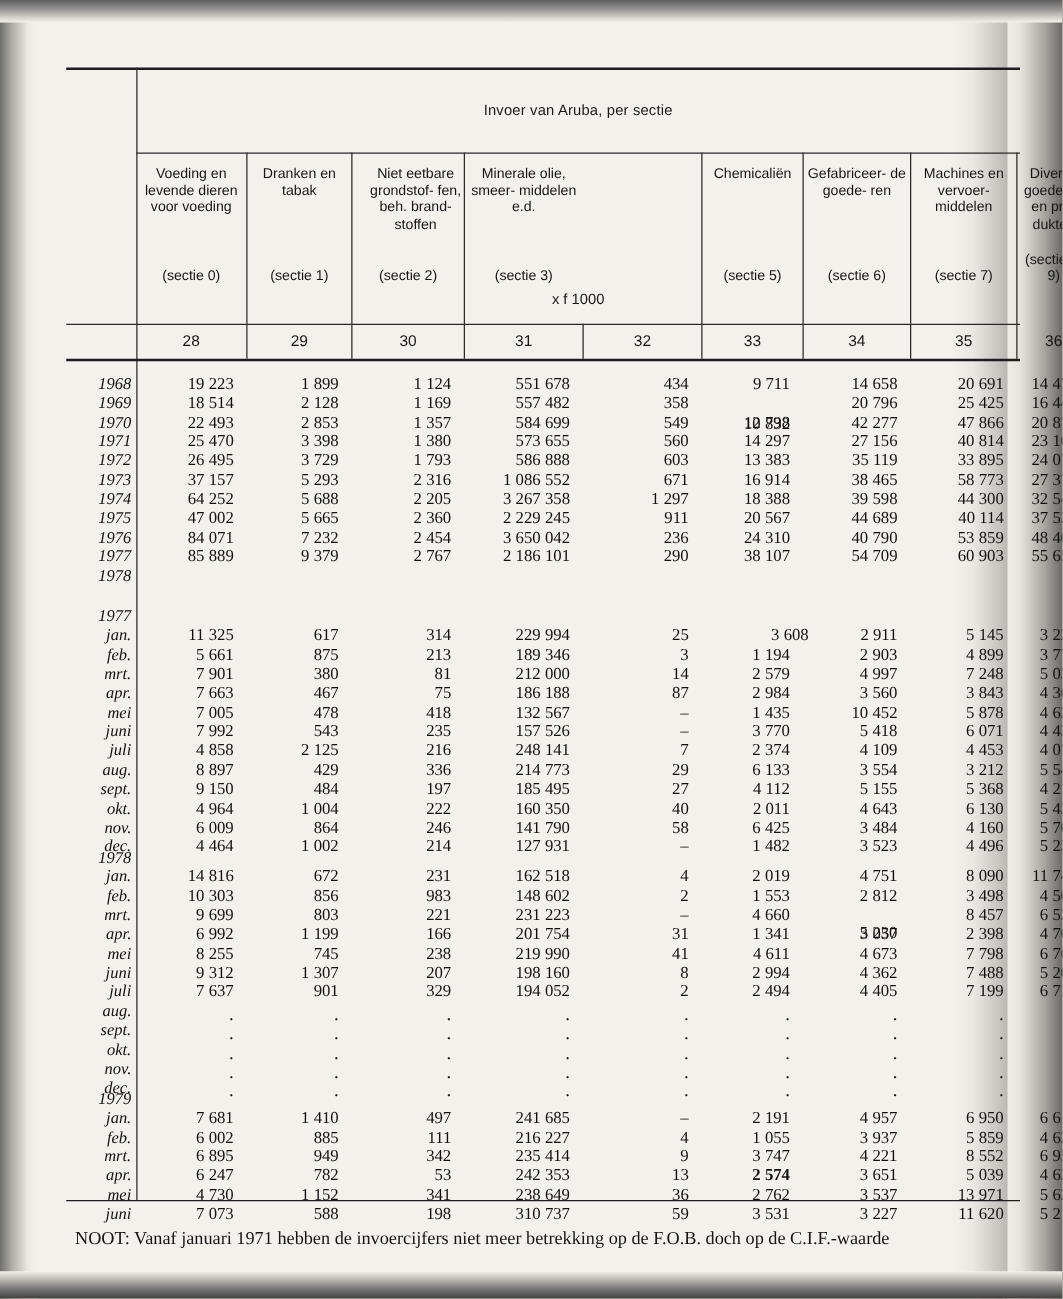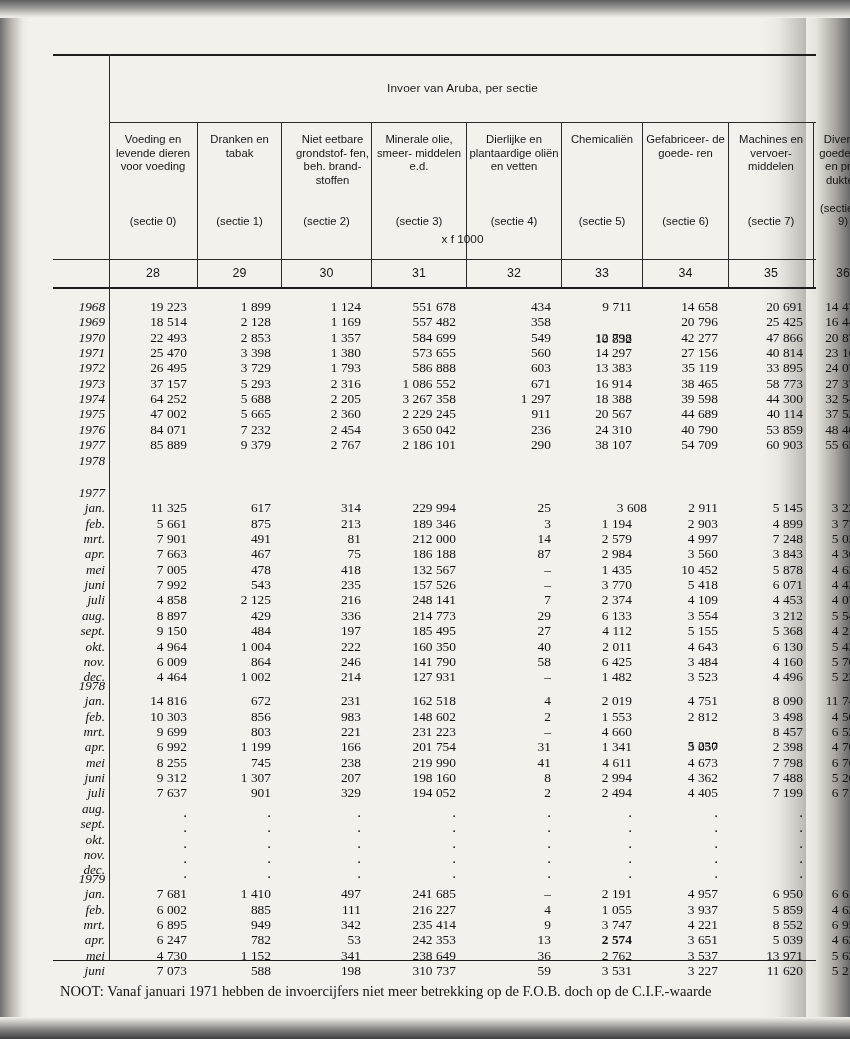--- a/index.html
+++ b/index.html
@@ -210,10 +210,6 @@
         <div class="hcell" style="left: 262px; width: 95px;">
           <div>Minerale olie, smeer- middelen e.d.</div>
           <div class="sec">(sectie 3)</div>
-        </div>
-        <div class="hcell" style="left: 357px; width: 95px;">
-          <div>Dierlijke en plantaardige oliën en vetten</div>
-          <div class="sec">(sectie 4)</div>
         </div>
         <div class="hcell" style="left: 452px; width: 81px;">
           <div>Chemicaliën</div>

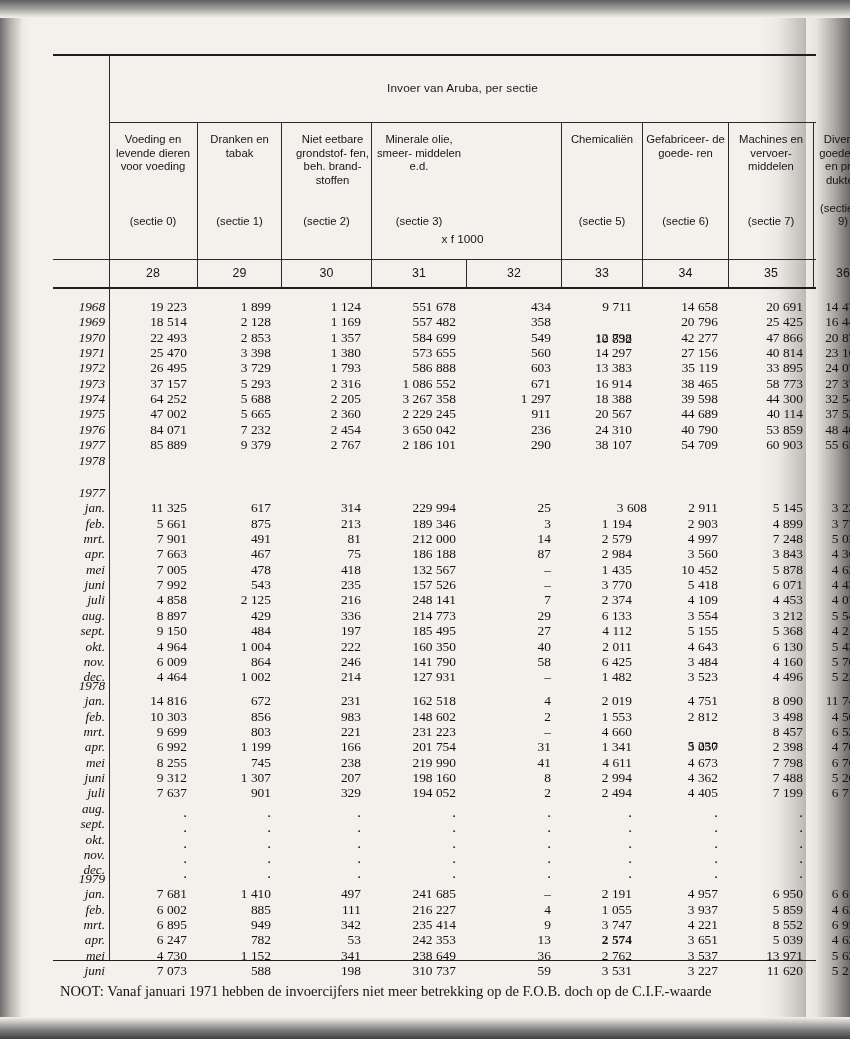--- a/index.html
+++ b/index.html
@@ -372,7 +372,7 @@
         <div class="cellnum" style="left: 760px; width: 49px; top: 228.7px;">3 772</div>
         <div class="rowlabel" style="top: 244.05px; left: 2px;">mrt.</div>
         <div class="cellnum" style="left: 56px; width: 78px; top: 244.05px;">7 901</div>
-        <div class="cellnum" style="left: 144px; width: 74px; top: 244.05px;">491</div>
+        <div class="cellnum" style="left: 144px; width: 74px; top: 244.05px;">380</div>
         <div class="cellnum" style="left: 228px; width: 80px; top: 244.05px;">81</div>
         <div class="cellnum" style="left: 318px; width: 85px; top: 244.05px;">212 000</div>
         <div class="cellnum" style="left: 413px; width: 85px; top: 244.05px;">14</div>

